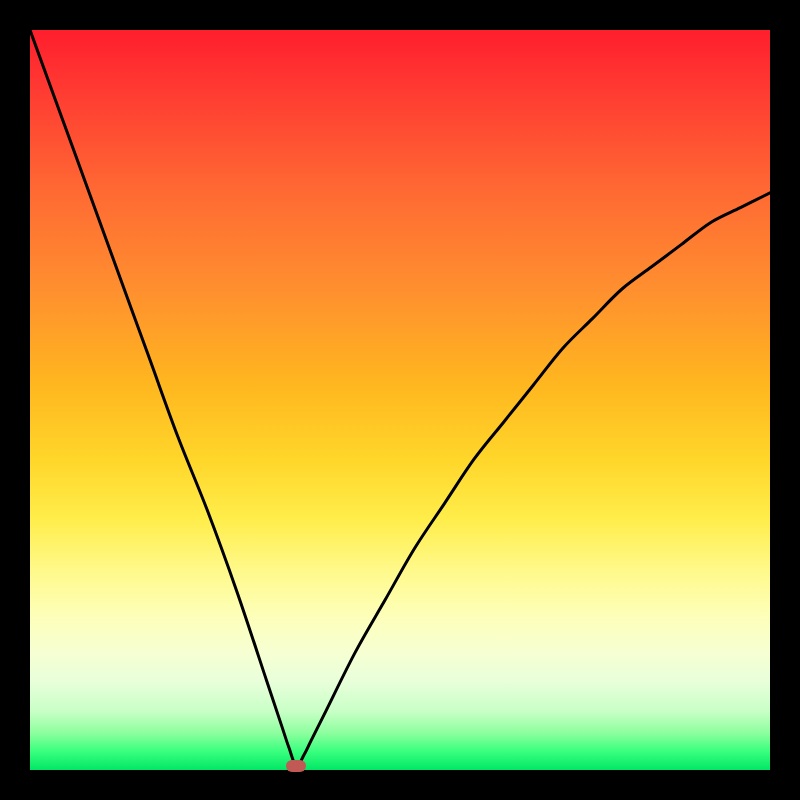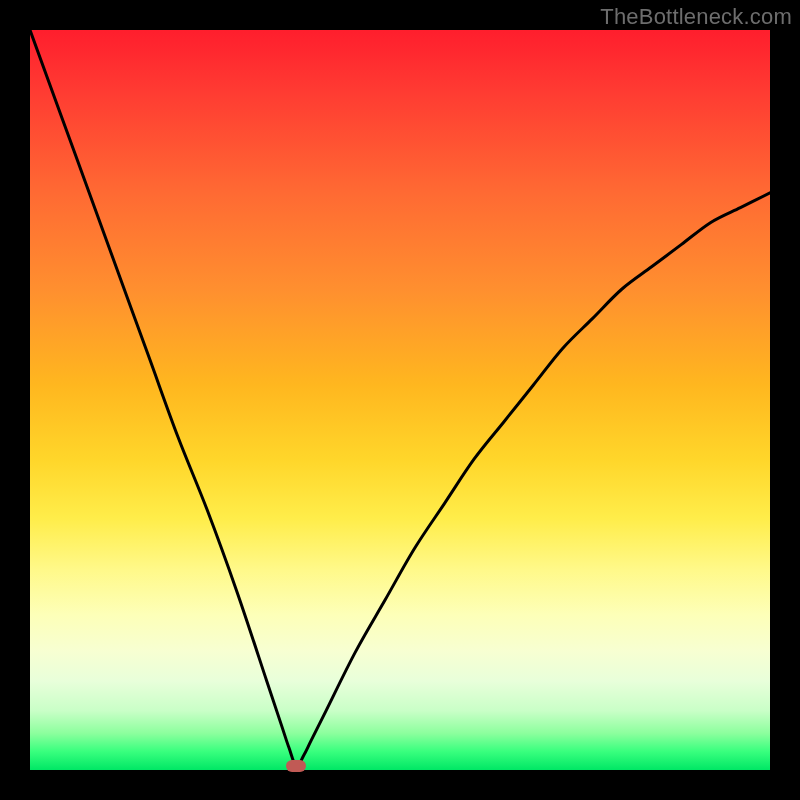--- a/index.html
+++ b/index.html
@@ -74,7 +74,6 @@
 <body>
 
 <div class="frame">
-  <div class="watermark">TheBottleneck.com</div>
 
   <div class="plot">
     <svg class="curve-svg" viewBox="0 0 740 740" preserveAspectRatio="none">

